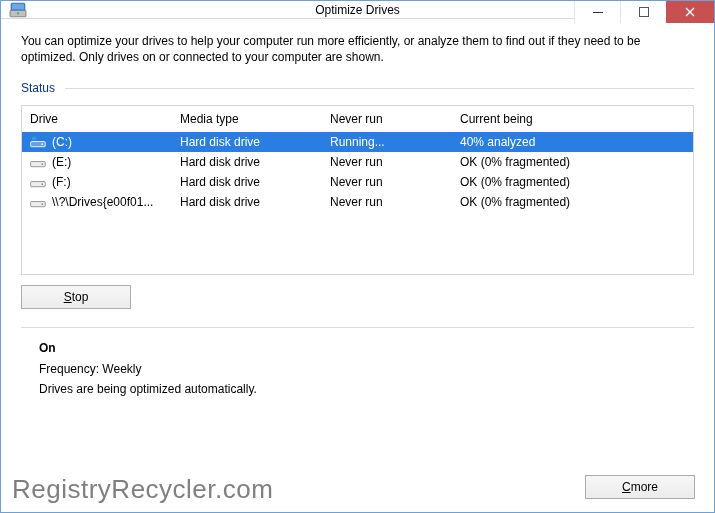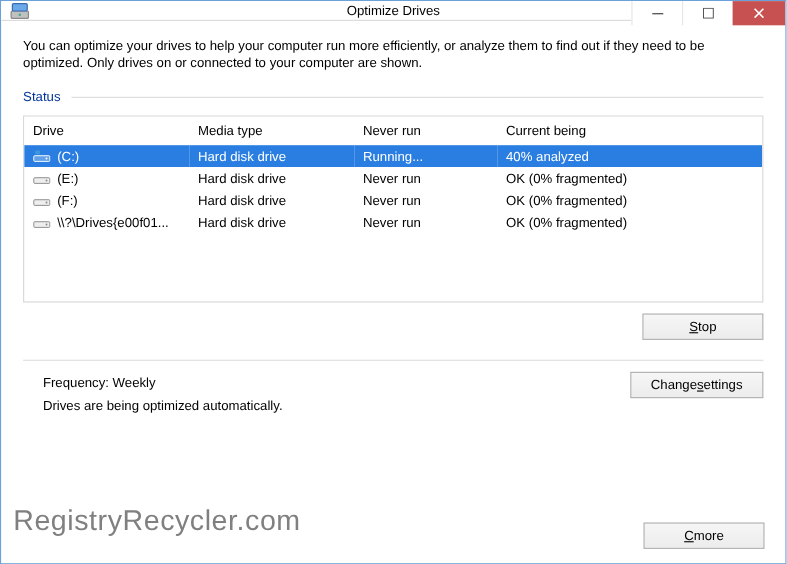--- a/index.html
+++ b/index.html
@@ -86,7 +86,7 @@
   }
   .drive-cell { display: flex; align-items: center; gap: 6px; }
   .drive-icon { width: 16px; height: 12px; display: inline-block; }
-  .btn-row { display: flex; justify-content: flex-end; gap: 8px; margin-bottom: 18px; }
+  .btn-row { display: flex; gap: 8px; margin-bottom: 18px; }
   .btn {
     min-width: 110px;
     height: 24px;

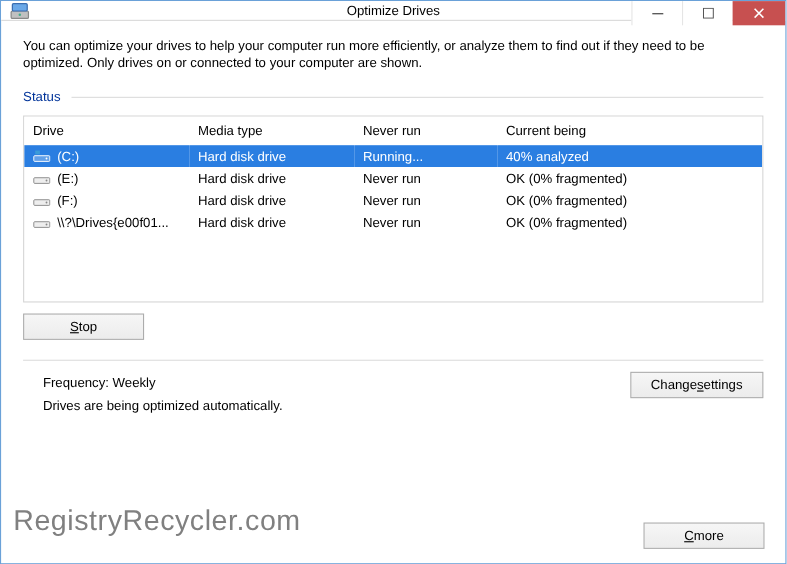--- a/index.html
+++ b/index.html
@@ -244,6 +244,7 @@
 
   <div class="sched-row">
     <div class="sched-text">
+      <div class="on">On</div>
       <div>Frequency: Weekly</div>
       <div>Drives are being optimized automatically.</div>
     </div>

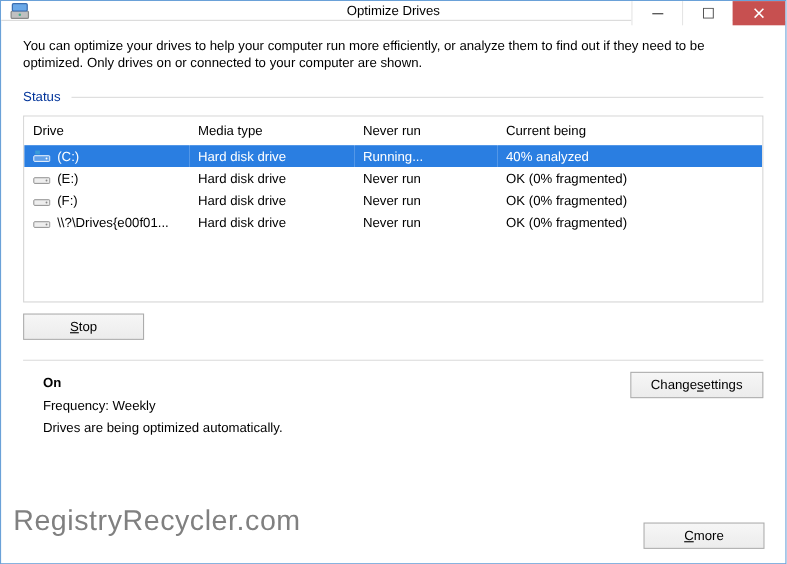--- a/index.html
+++ b/index.html
@@ -248,13 +248,6 @@
       <div>Frequency: Weekly</div>
       <div>Drives are being optimized automatically.</div>
     </div>
-    <div class="sched-btns">
-      <div class="btn">
-        <span>Change </span>
-          <u class="access">s</u>
-          <span>ettings</span>
-      </div>
-    </div>
   </div>
 </div>
 

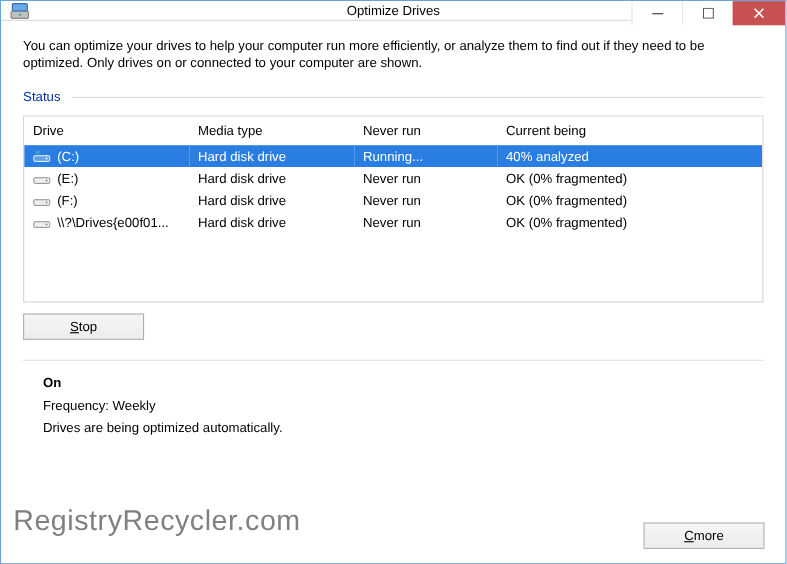--- a/index.html
+++ b/index.html
@@ -104,7 +104,7 @@
   .sched-btns { margin-left: auto; }
   .watermark {
     position: absolute;
-    left: 12px; bottom: 24px;
+    left: 12px; bottom: 8px;
     font-size: 26px;
     color: #808080;
     font-family: "Segoe UI", sans-serif;

